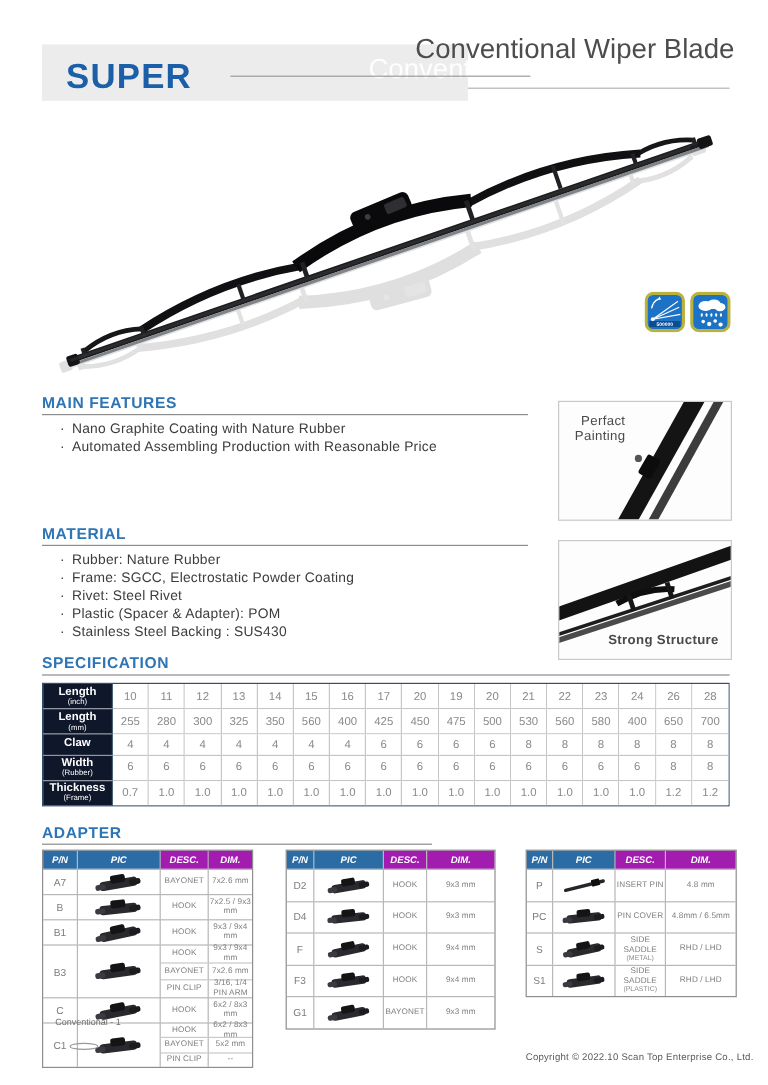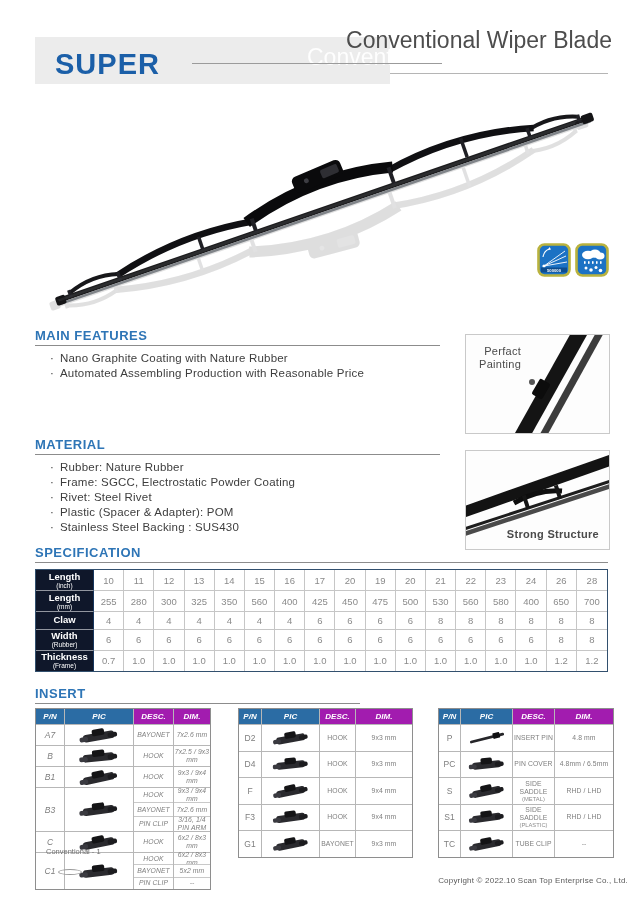--- a/index.html
+++ b/index.html
@@ -344,7 +344,7 @@
       </div>
     </div>
 
-  <div class="section-h" style="left:35px; top:686px;">INSERT</div>
+  <div class="section-h" style="left:35px; top:686px;">ADAPTER</div>
   <div class="h-line" style="left:35px; top:703px; width:325px;"></div>
   <div class="ad-table t1">
       <div class="ad-row ad-head">

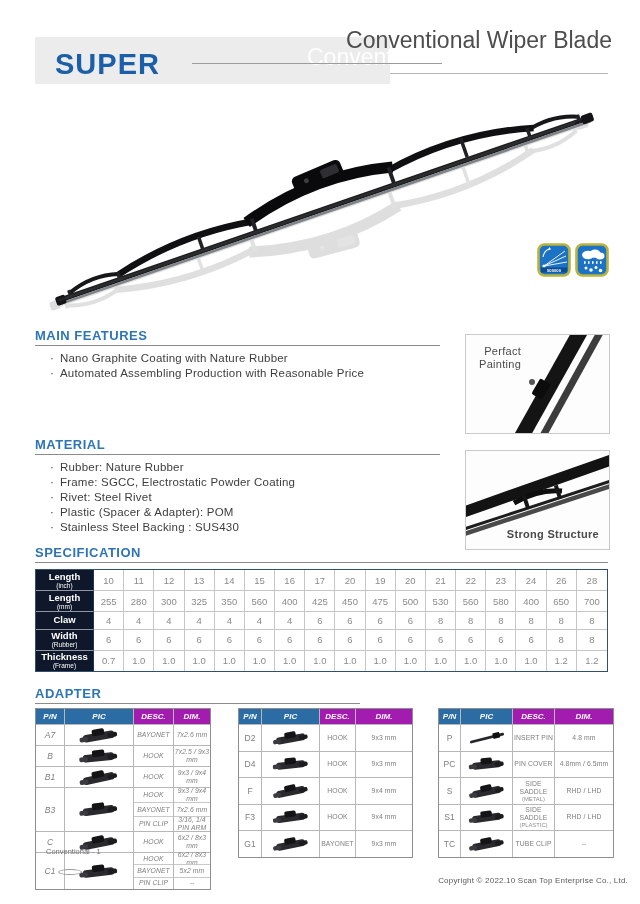--- a/index.html
+++ b/index.html
@@ -72,7 +72,7 @@
   .ad-stack { display:flex; flex-direction:column; }
   .t1 .ad-stack > div, .t2 .ad-stack > div, .t3 .ad-stack > div { flex:1; display:flex; flex-direction:column; align-items:center; justify-content:center; min-height:10px; }
   .ad-stack > div + div { border-top:1px solid #c9c9c9; }
-  .t1 .ad-row:not(.ad-head) { min-height:21px;font-style:italic; }
+  .t1 .ad-row:not(.ad-head) { min-height:21px; }
   .t2 .ad-row:not(.ad-head), .t3 .ad-row:not(.ad-head) { min-height:26.5px; }
   .ad-desc .ad-d1, .ad-dim { font-size:6.8px; color:#7e7e7e; letter-spacing:.1px; text-align:center; line-height:8px; }
   .ad-desc .ad-d2 { font-size:5.8px; color:#8d8d8d; line-height:6.5px; text-align:center; }

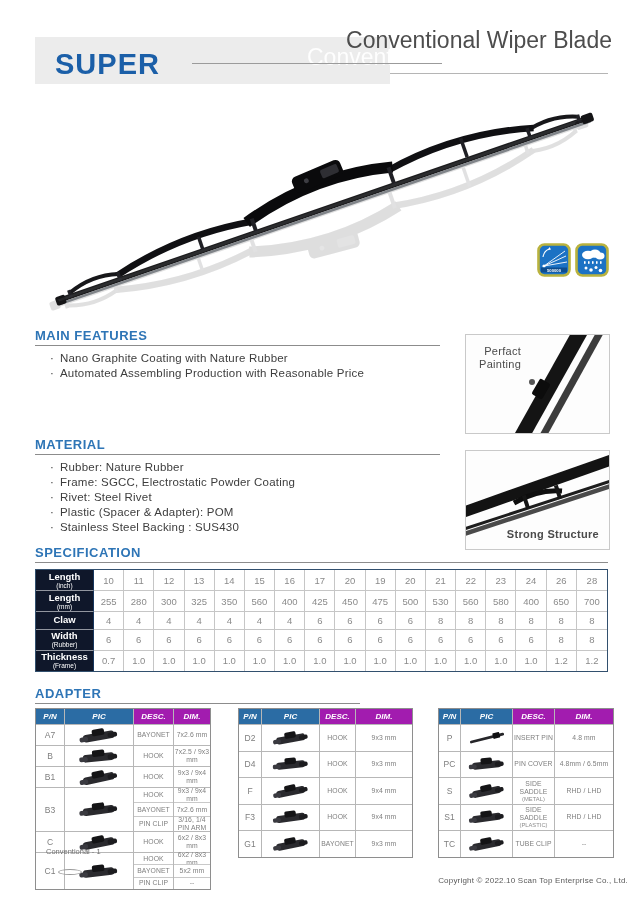--- a/index.html
+++ b/index.html
@@ -700,27 +700,6 @@
           <div class="ad-dim">RHD / LHD</div>
         </div>
       </div>
-      <div class="ad-row">
-        <div class="ad-pn">TC</div>
-        <div class="ad-pic">
-          <svg viewBox="0 0 48 20" class="pic-svg">
-            <g transform="rotate(-11 24 10)">
-              <rect x="7" y="7" width="33" height="8" rx="3" fill="#2a2a2e"></rect>
-              <rect x="17" y="3" width="13" height="7" rx="2" fill="#141416"></rect>
-              <rect x="3" y="9" width="9" height="5" rx="2" fill="#3a3a40"></rect>
-              <rect x="33" y="9" width="10" height="5" rx="2" fill="#1c1c1f"></rect>
-            </g>
-          </svg>
-        </div>
-        <div class="ad-stack">
-          <div class="ad-desc">
-            <div class="ad-d1">TUBE CLIP</div>
-          </div>
-        </div>
-        <div class="ad-stack">
-          <div class="ad-dim">--</div>
-        </div>
-      </div>
     </div>
 
   <div class="footer-logo"></div>

